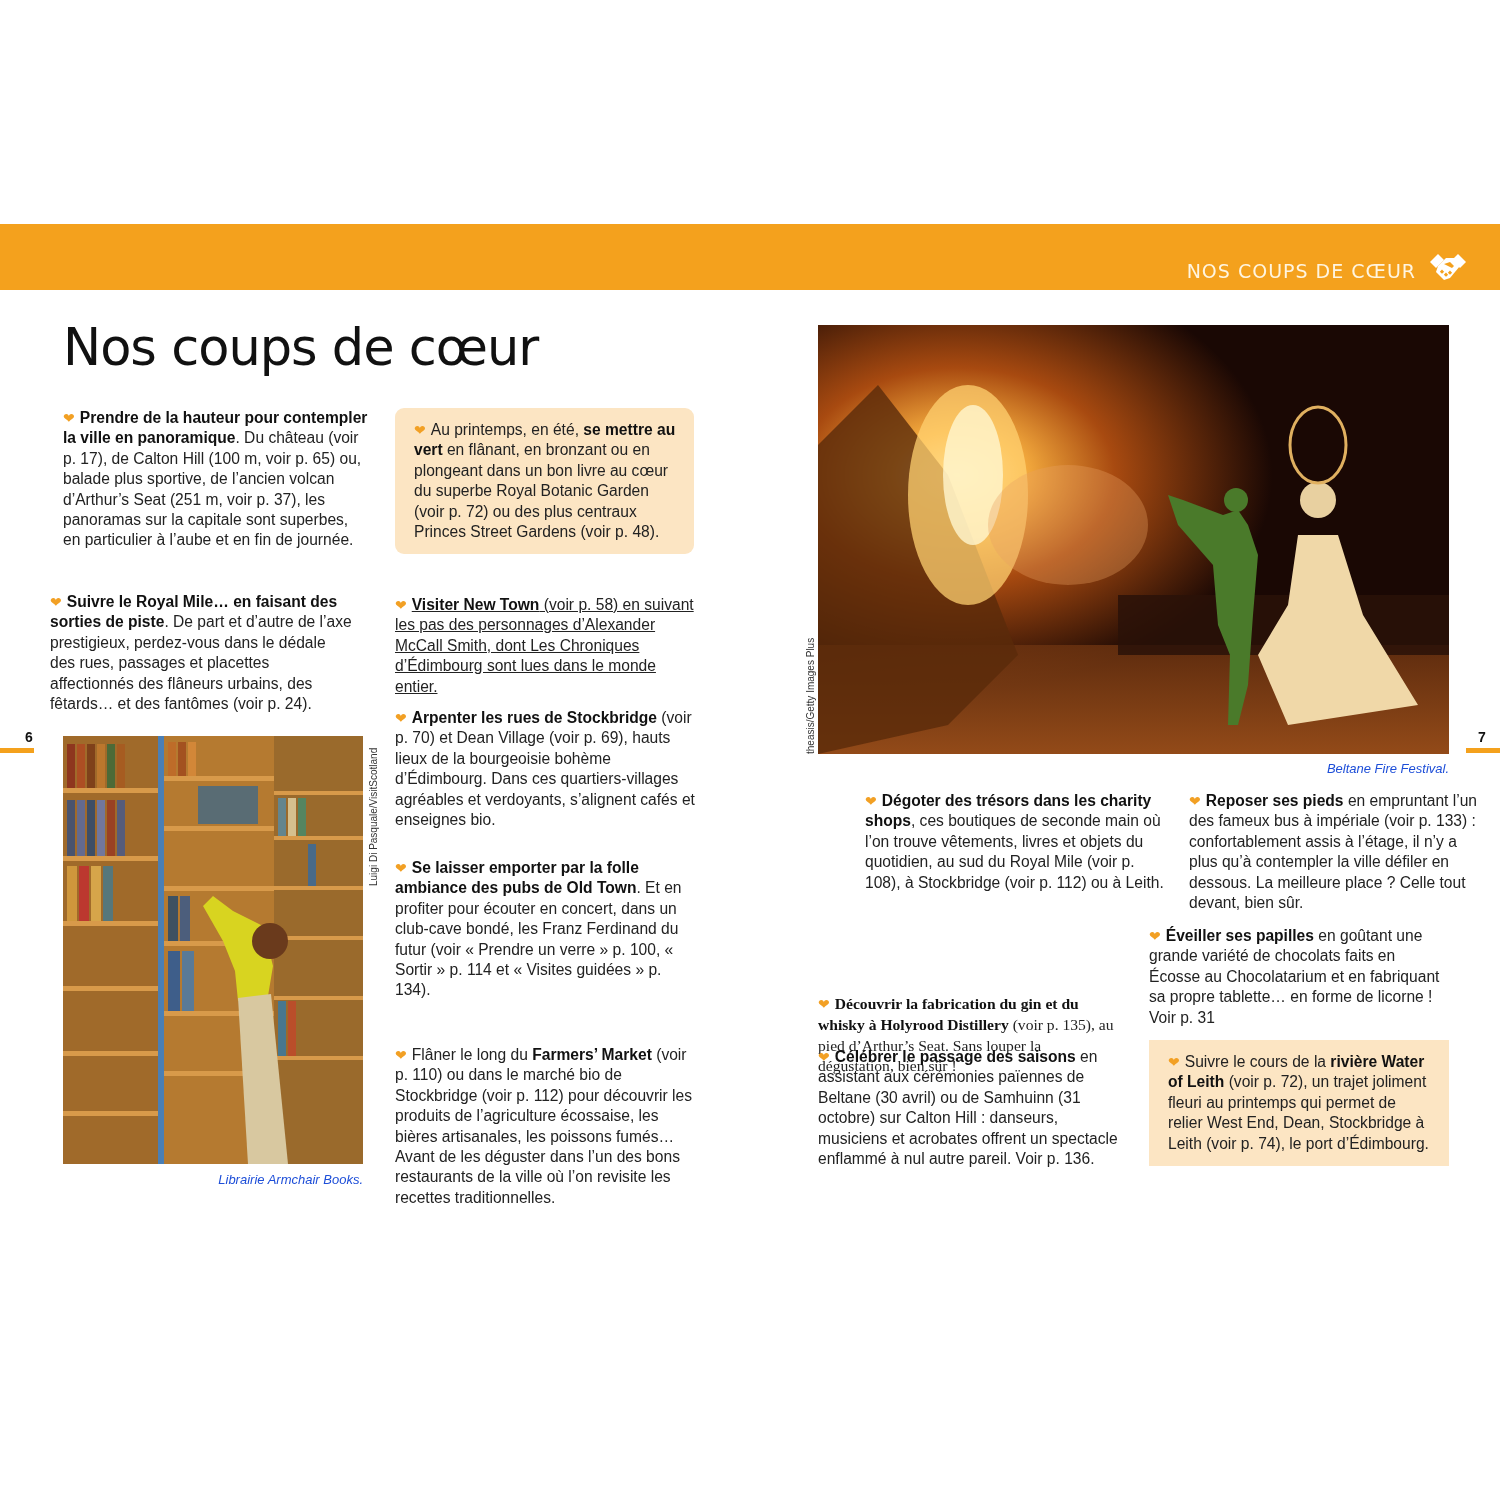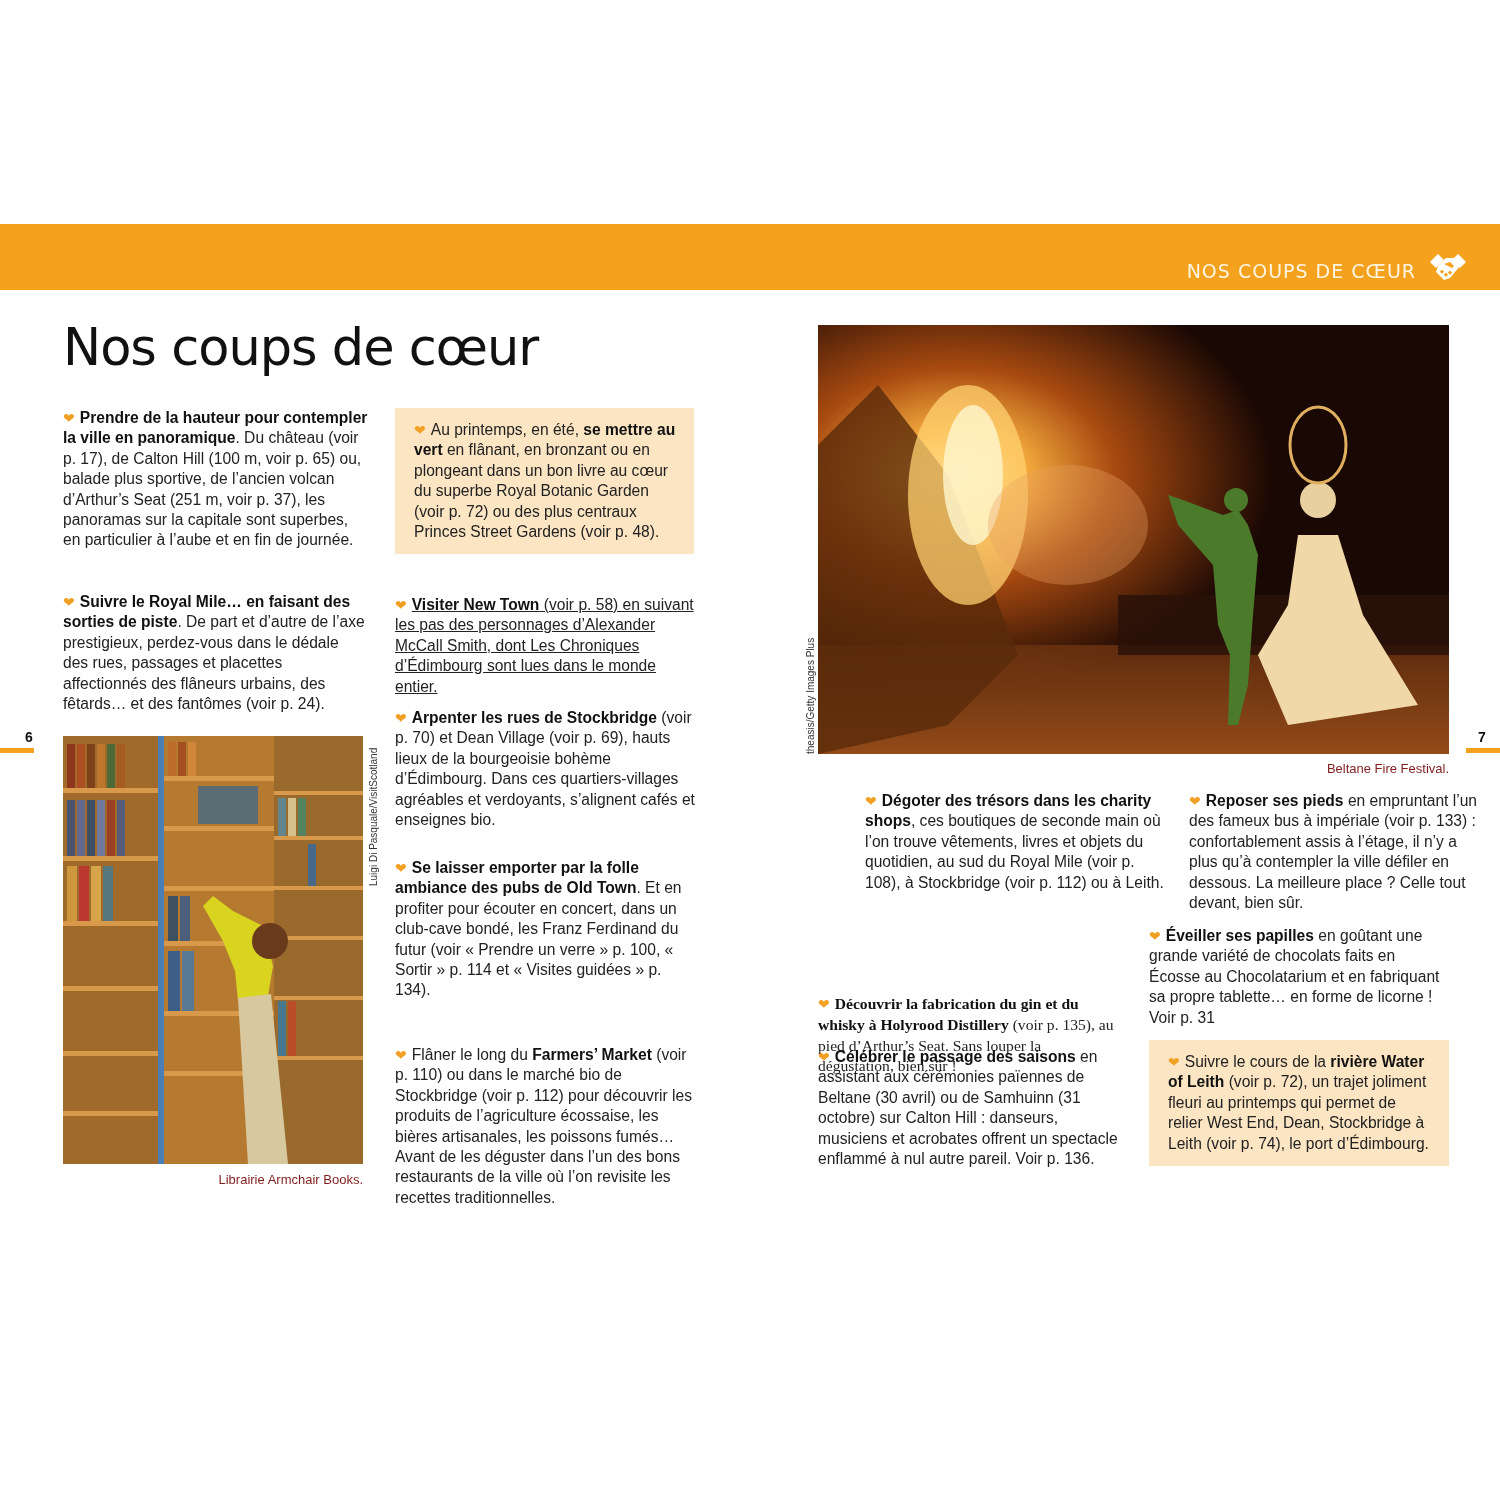--- a/index.html
+++ b/index.html
@@ -140,7 +140,7 @@
 <div class="credit" style="left:368px; top:886px;">Luigi Di Pasquale/VisitScotland</div>
 <div class="caption" style="left:63px; top:1172px; width:300px;">Librairie Armchair Books.</div>
 
-<div class="block box" style="left:395px; top:408px; width:262px;">
+<div class="block box" style="left:395px; top:408px; width:262px;border-radius:9px;">
   <span class="heart">❤</span><span>Au printemps, en été, </span><b>se mettre au vert</b><span> en flânant, en bronzant ou en plongeant dans un bon livre au cœur du superbe Royal Botanic Garden (voir p. 72) ou des plus centraux Princes Street Gardens (voir p. 48).</span>
 </div>
 <div class="block" style="left:395px; top:595px; width:300px;text-decoration:underline;">

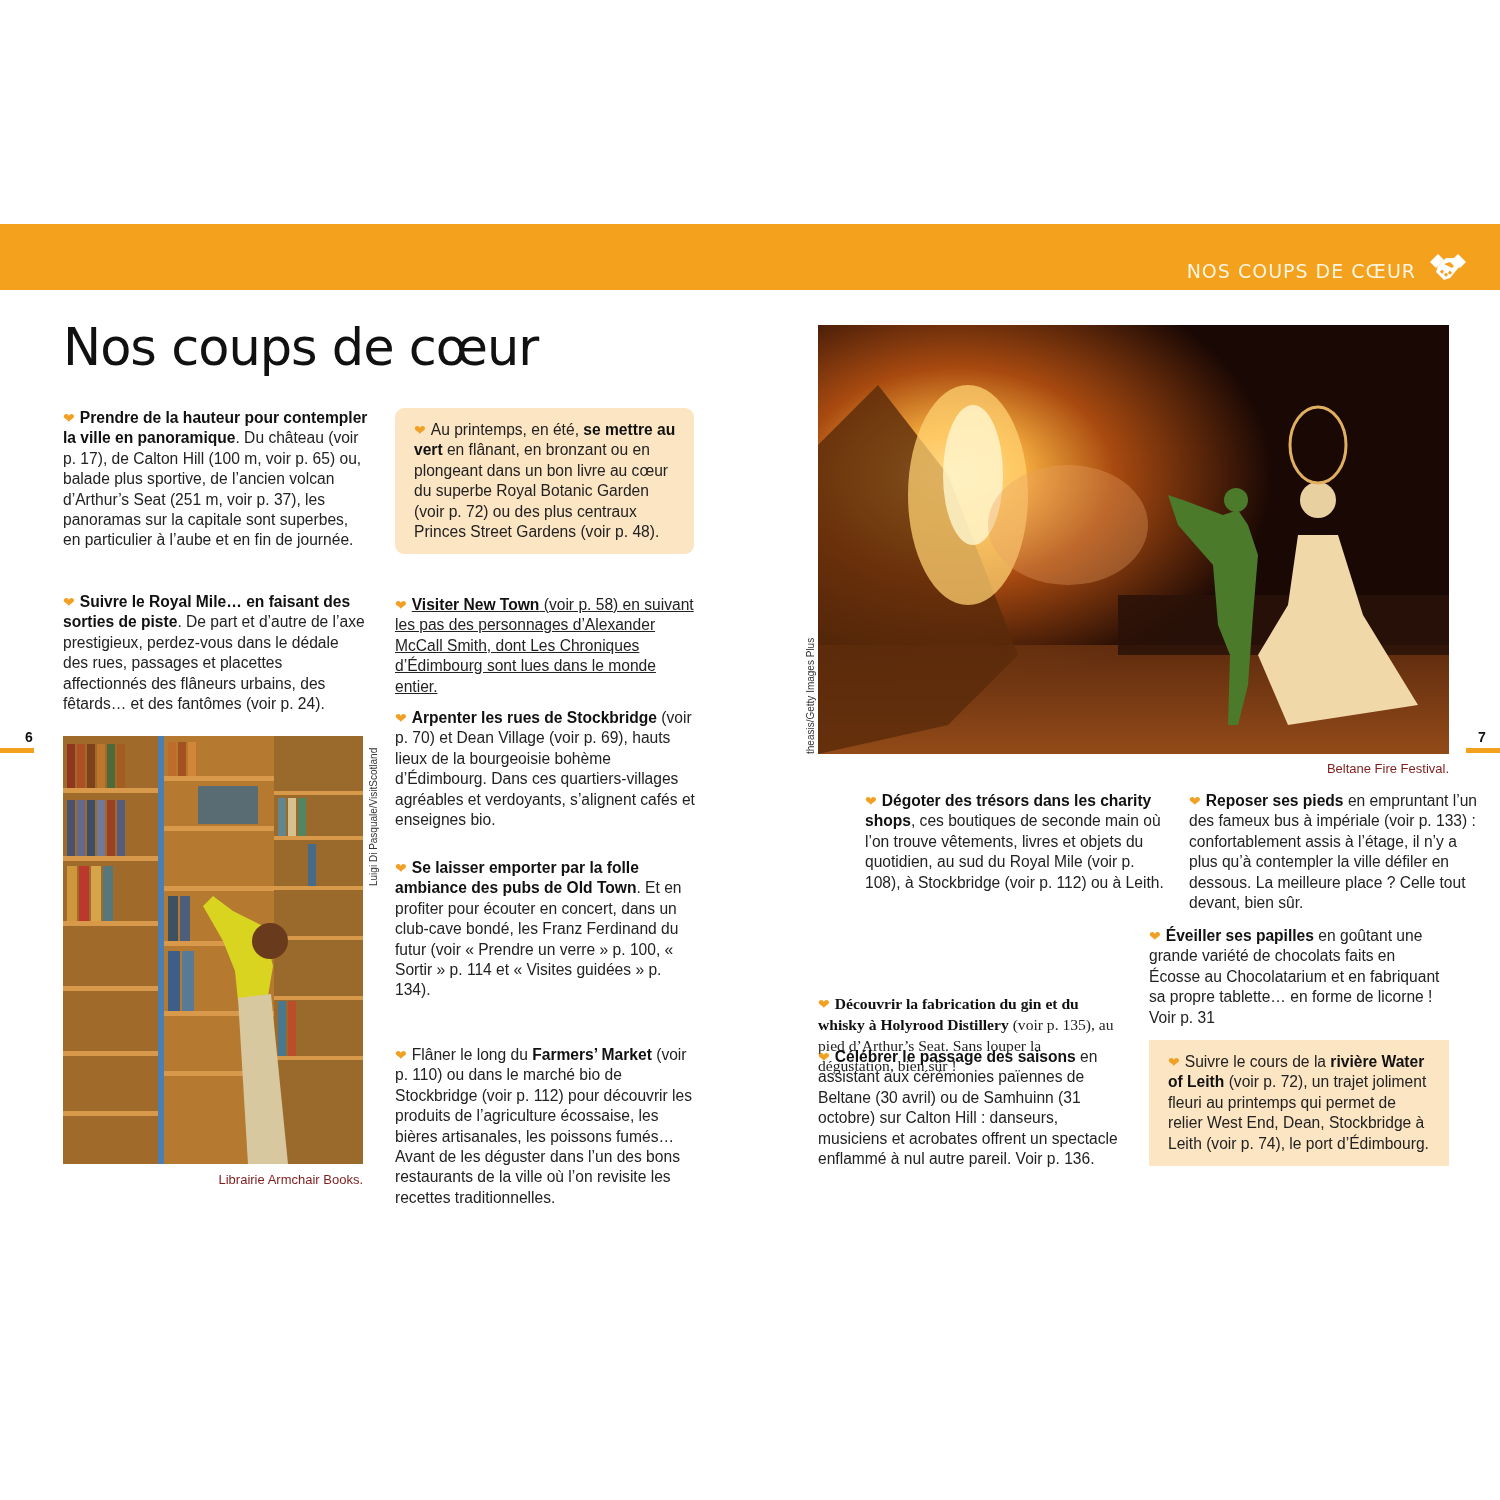--- a/index.html
+++ b/index.html
@@ -64,7 +64,7 @@
 <div class="block" style="left:63px; top:408px; width:305px;">
   <span class="heart">❤</span><b>Prendre de la hauteur pour contempler la ville en panoramique</b><span>. Du château (voir p. 17), de Calton Hill (100 m, voir p. 65) ou, balade plus sportive, de l’ancien volcan d’Arthur’s Seat (251 m, voir p. 37), les panoramas sur la capitale sont superbes, en particulier à l’aube et en fin de journée.</span>
 </div>
-<div class="block" style="left:63px; top:592px; width:305px;">
+<div class="block" style="left:50px; top:592px; width:305px;">
   <span class="heart">❤</span><b>Suivre le Royal Mile… en faisant des sorties de piste</b><span>. De part et d’autre de l’axe prestigieux, perdez-vous dans le dédale des rues, passages et placettes affectionnés des flâneurs urbains, des fêtards… et des fantômes (voir p. 24).</span>
 </div>
 

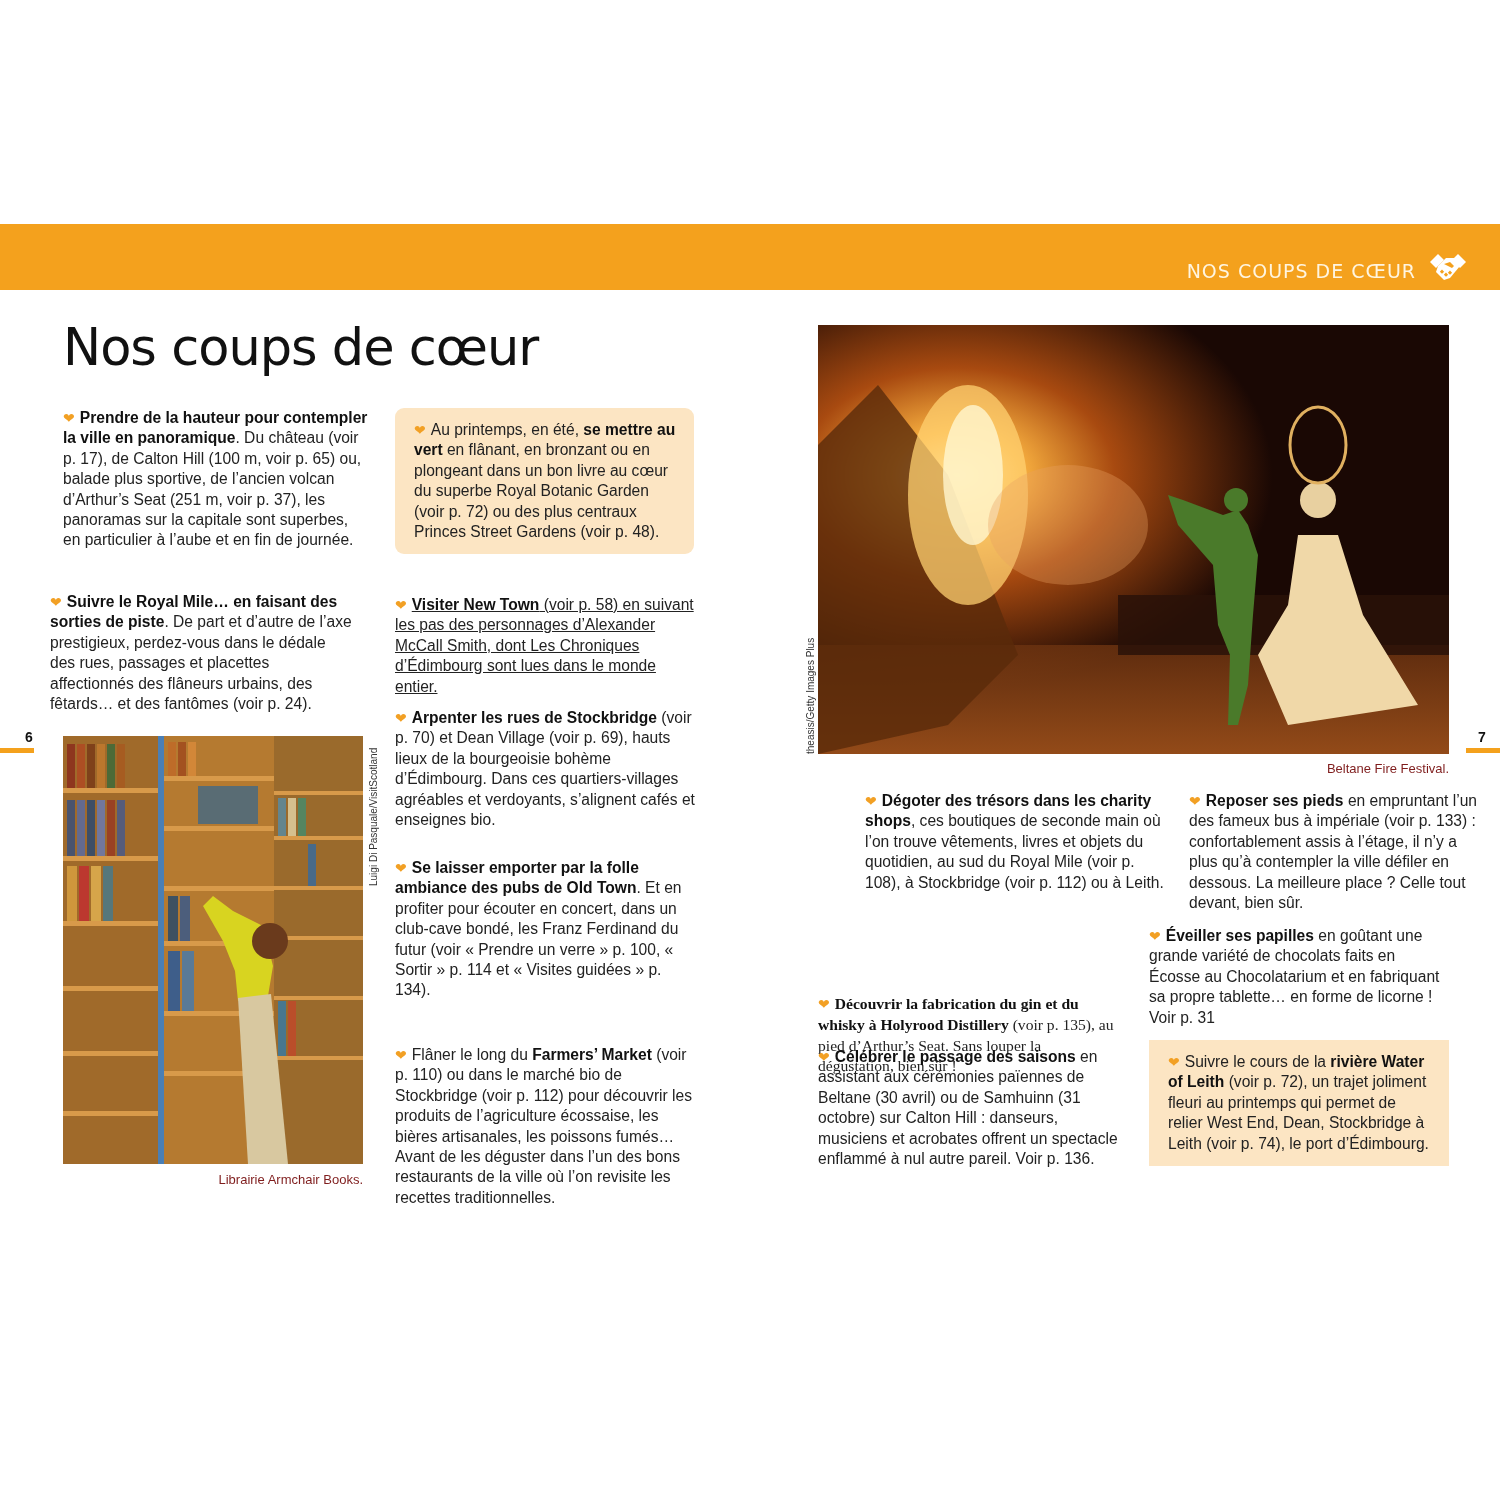--- a/index.html
+++ b/index.html
@@ -32,7 +32,7 @@
       position:absolute; font-size:10px; color:#333; white-space:nowrap;
       transform-origin:left top; transform:rotate(-90deg);
     }
-    .caption { position:absolute; font-size:13px; color:#7f1d1d; text-align:right; }
+    .caption { position:absolute; font-size:13px; color:#1d4ed8; text-align:right;font-style:italic; }
   </style>
 </head>
 <body>

